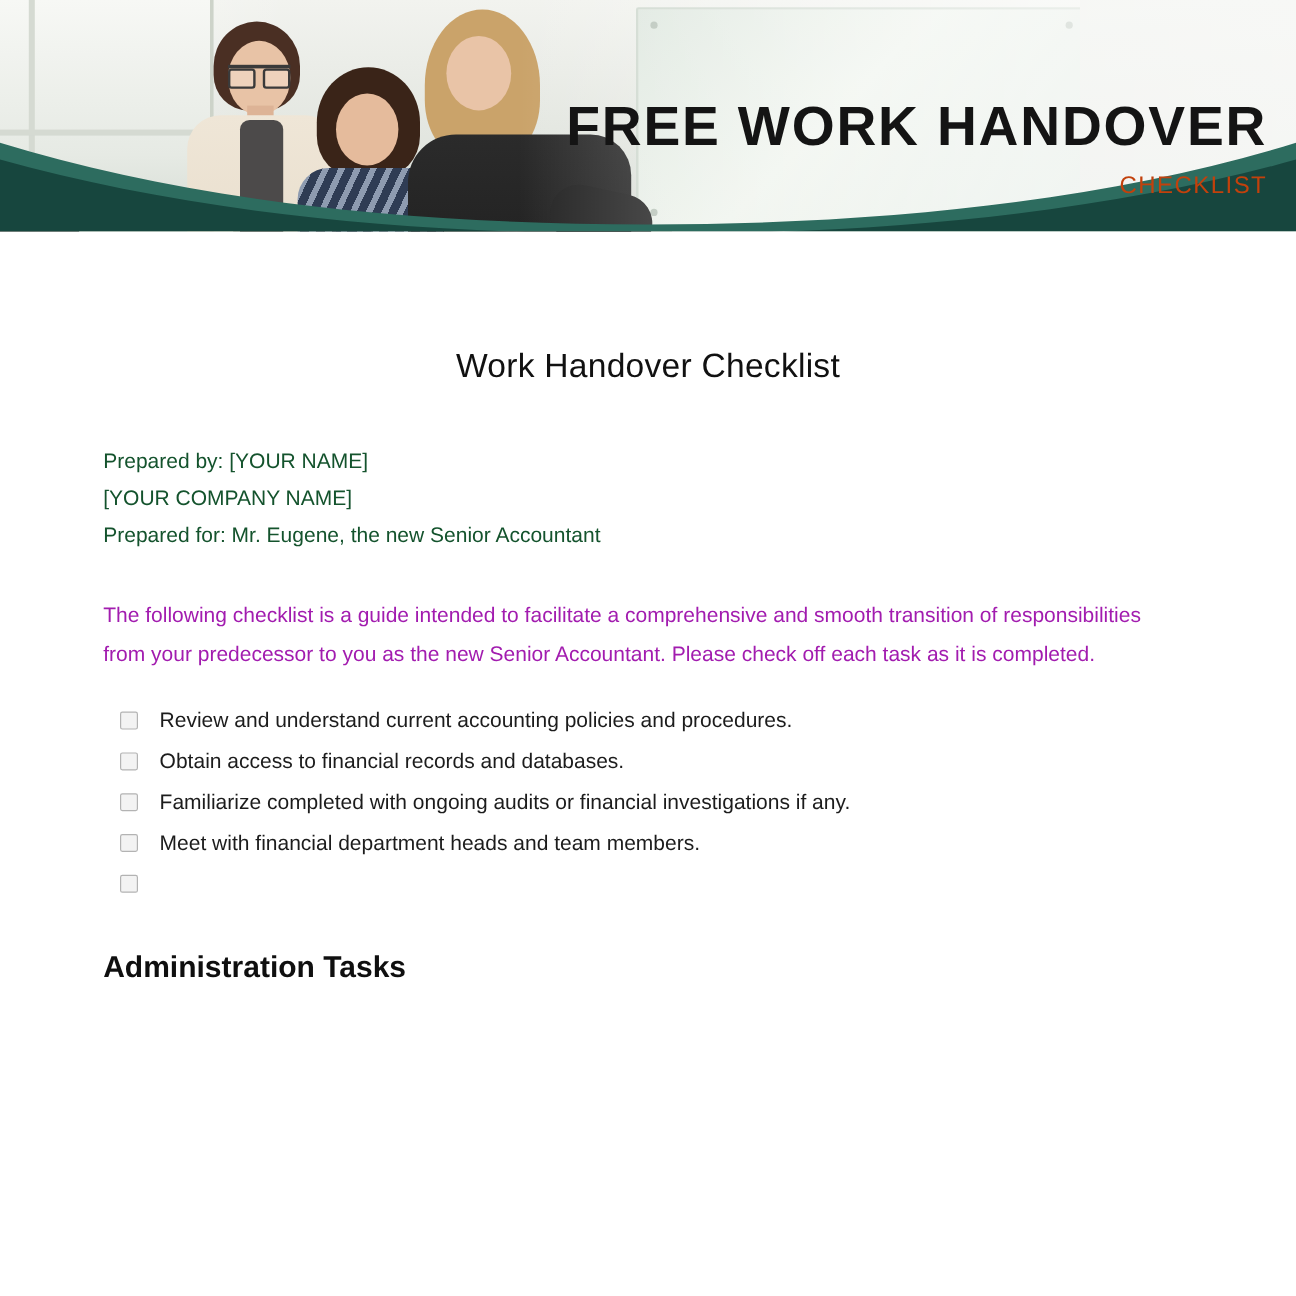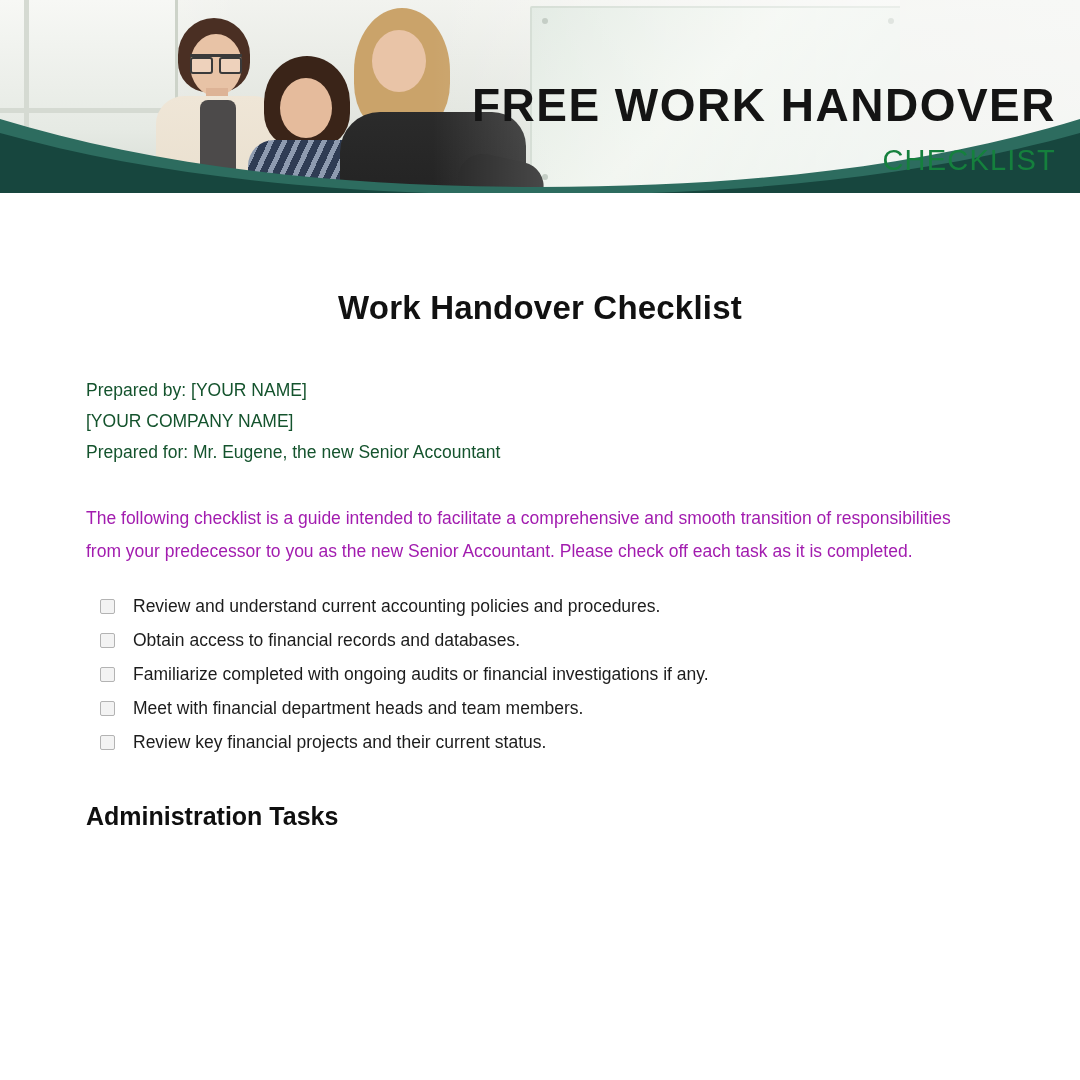--- a/index.html
+++ b/index.html
@@ -150,9 +150,9 @@
   }
   .banner-subtitle {
     margin-top: 16px;
-    font-size: 29px;
+    font-size: 20px;
     letter-spacing: 1.2px;
-    color: #15803d;
+    color: #c2410c;
   }
 
   

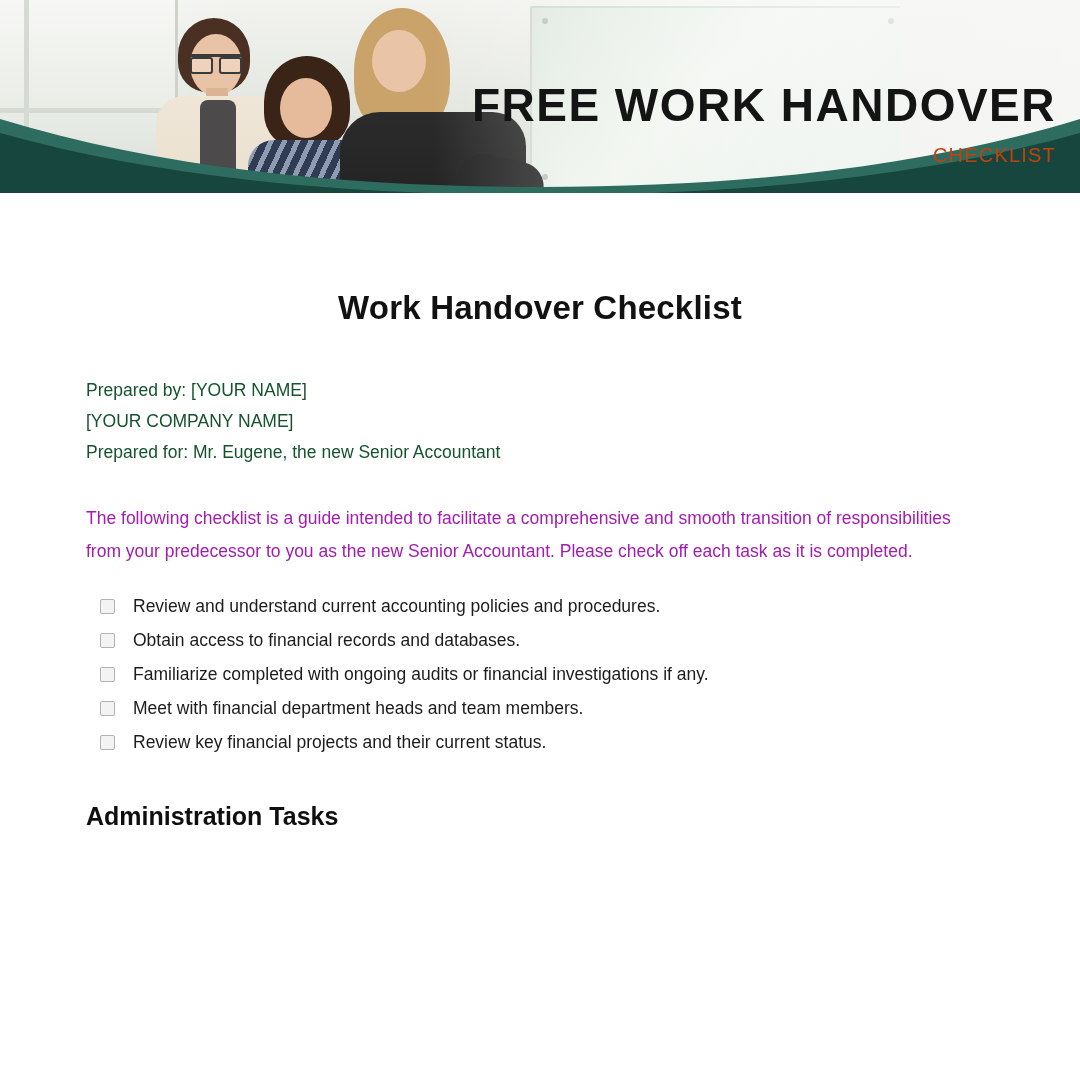--- a/index.html
+++ b/index.html
@@ -169,8 +169,8 @@
   }
   .doc-title {
     text-align: center;
-    font-size: 33px;
-    font-weight: bold;
+    font-size: 28px;
+    font-weight: normal;
     color: #111111;
     margin: 0 0 48px 0;
     letter-spacing: 0.2px;

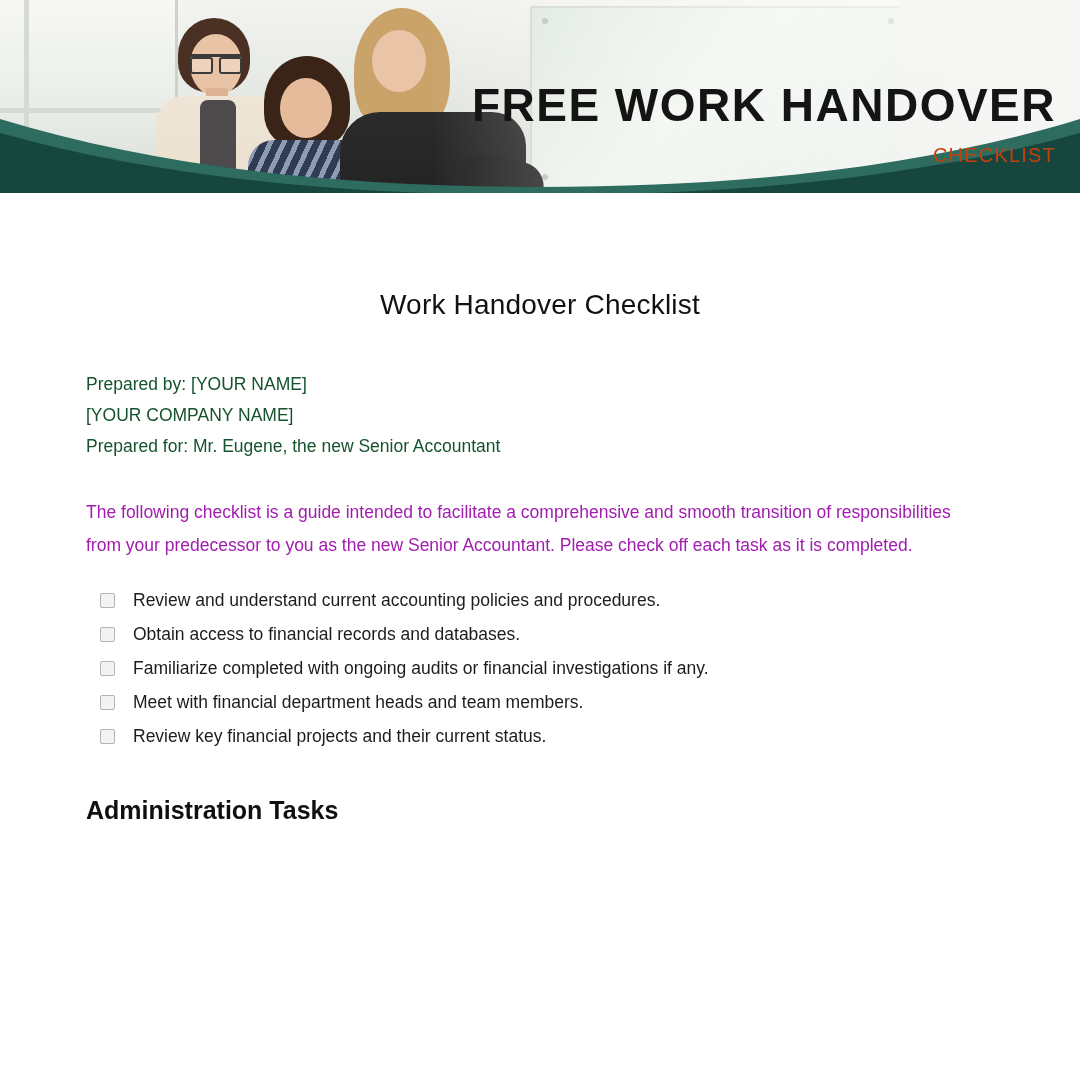--- a/index.html
+++ b/index.html
@@ -302,7 +302,6 @@
     </li>
     <li class="check-item">
       <span class="checkbox"></span>
-      <span class="check-label">Review key financial projects and their current status.</span>
     </li>
   </ul>
 

